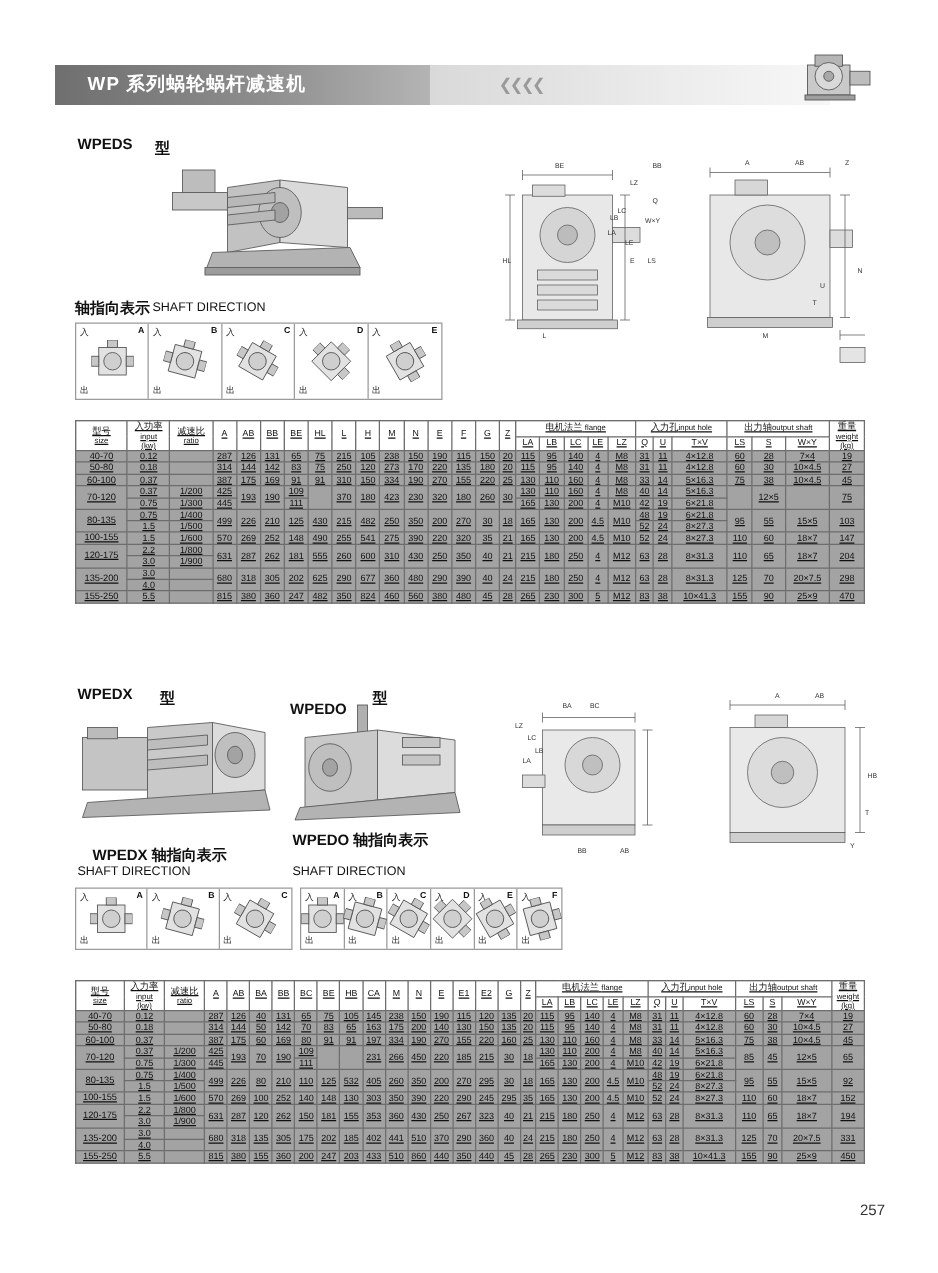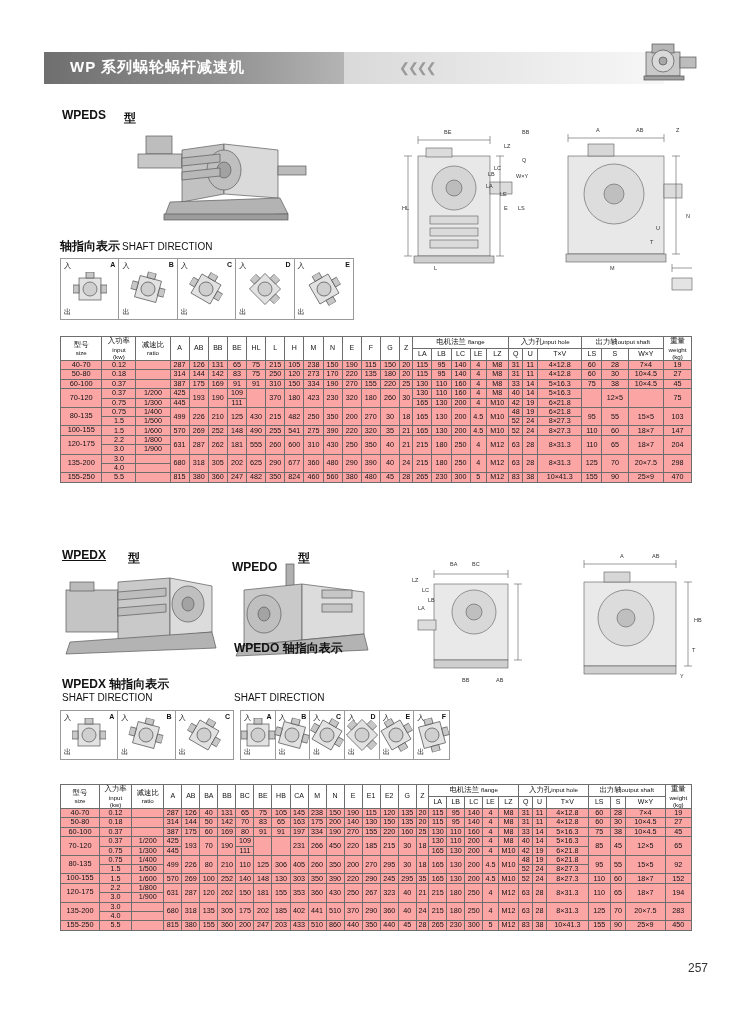--- a/index.html
+++ b/index.html
@@ -37,7 +37,7 @@
   .sd .bl{position:absolute;bottom:2px;left:3px;font-size:7px;}
 
   
-  table.spec{position:absolute;border-collapse:collapse;font-size:7.2px;background:#fca5a5;}
+  table.spec{position:absolute;border-collapse:collapse;font-size:7.2px;background:#a3a3a3;text-decoration:underline;}
   table.spec th,table.spec td{border:1px solid #6d6d6d;text-align:center;padding:0;line-height:1.15;
       font-weight:normal;white-space:nowrap;}
   table.spec th{background:#ffffff;font-size:7px;}

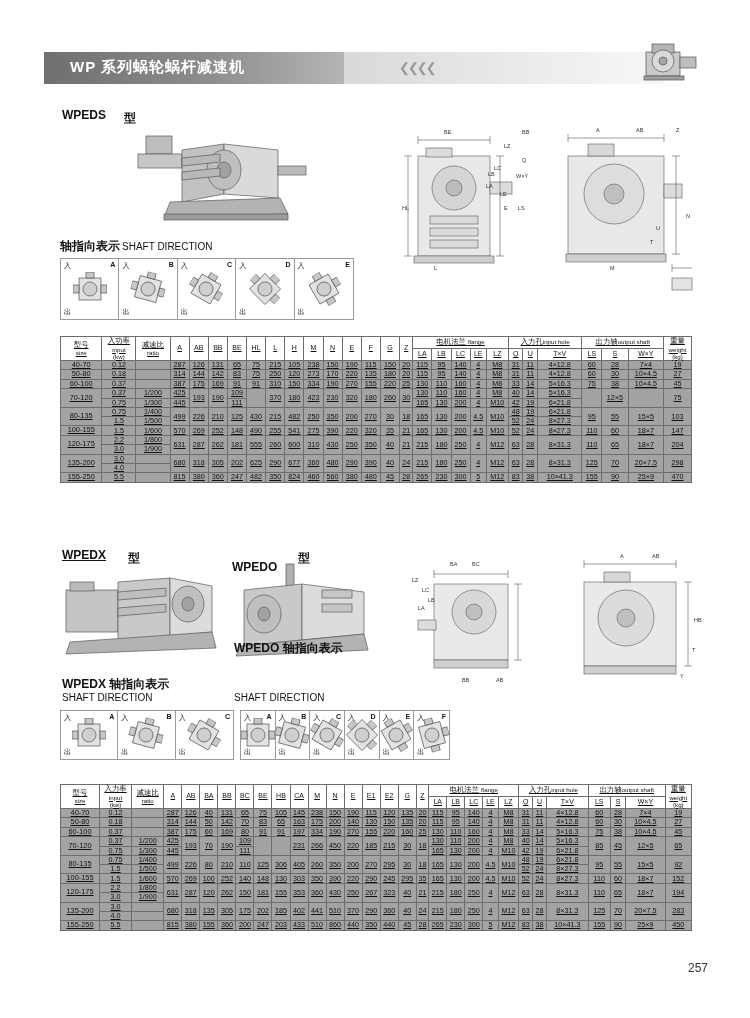--- a/index.html
+++ b/index.html
@@ -582,7 +582,7 @@
       </tbody>
     </table>
 
-  <div class="lbl lbl-big" style="left:62px;top:548px;text-decoration:underline;">WPEDX</div>
+  <div class="lbl lbl-big" style="left:62px;top:548px;">WPEDX</div>
   <div class="lbl lbl-cn" style="left:128px;top:550px;">型</div>
 
   <div class="lbl lbl-big" style="left:232px;top:560px;">WPEDO</div>

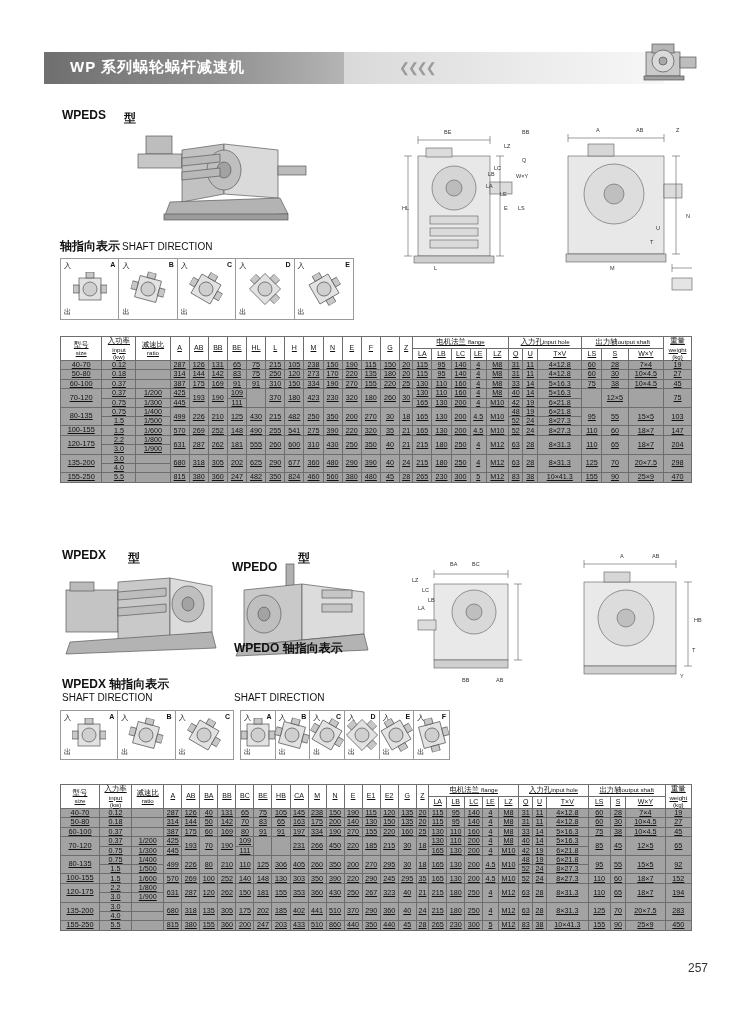--- a/index.html
+++ b/index.html
@@ -658,7 +658,7 @@
   <div class="lbl lbl-cn" style="left:62px;top:676px;">WPEDX 轴指向表示</div>
   <div class="lbl lbl-sm" style="left:62px;top:692px;">SHAFT DIRECTION</div>
 
-  <div class="lbl lbl-cn" style="left:234px;top:640px;">WPEDO 轴指向表示</div>
+  <div class="lbl lbl-cn" style="left:234px;top:664px;">WPEDO 轴指向表示</div>
   <div class="lbl lbl-sm" style="left:234px;top:692px;">SHAFT DIRECTION</div>
 
   <div class="sd" id="sd-x" style="left:60px;top:710px;width:172px;height:48px;">

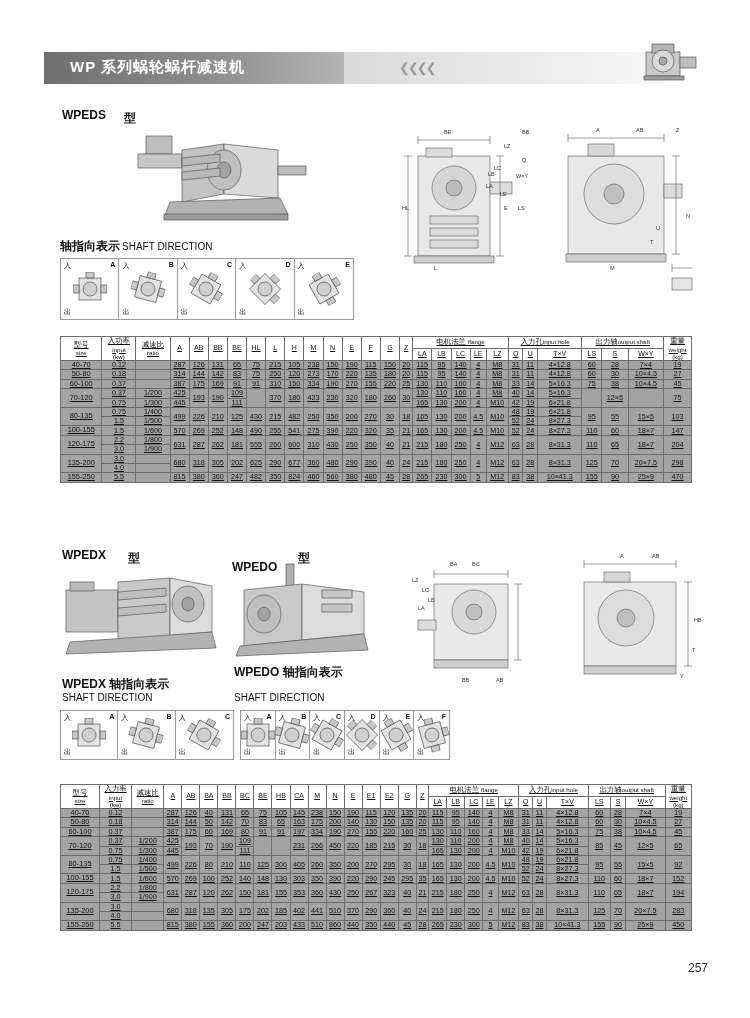--- a/index.html
+++ b/index.html
@@ -655,7 +655,7 @@
     </svg>
   </div>
 
-  <div class="lbl lbl-cn" style="left:62px;top:676px;">WPEDX 轴指向表示</div>
+  <div class="lbl lbl-cn" style="left:74px;top:676px;">WPEDX 轴指向表示</div>
   <div class="lbl lbl-sm" style="left:62px;top:692px;">SHAFT DIRECTION</div>
 
   <div class="lbl lbl-cn" style="left:234px;top:664px;">WPEDO 轴指向表示</div>

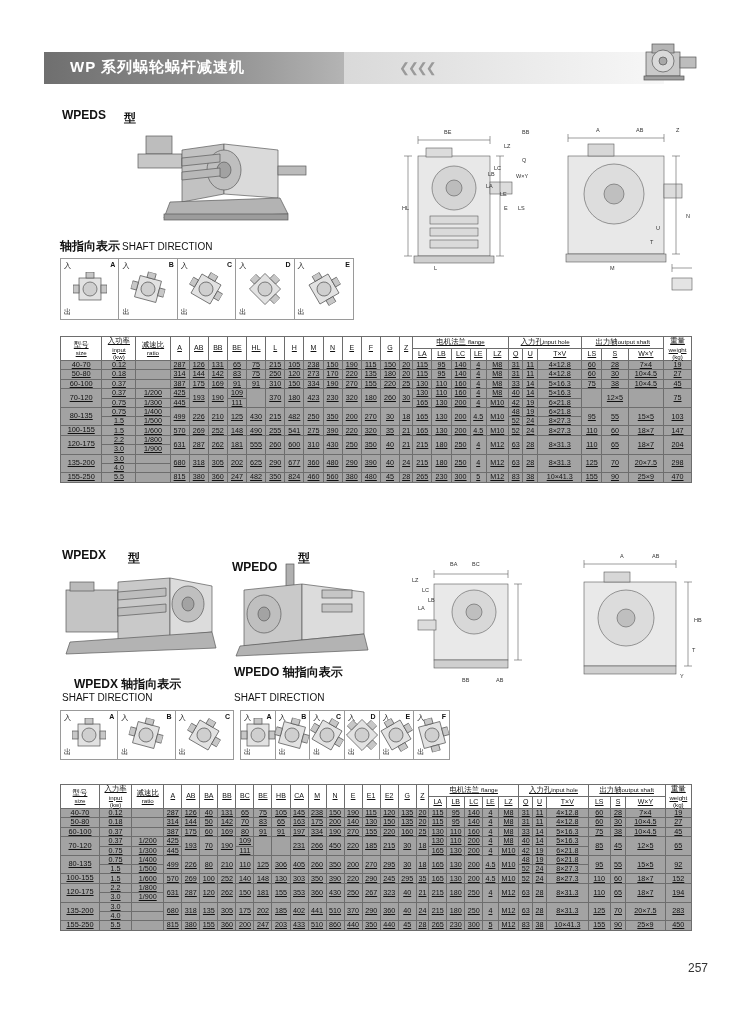--- a/index.html
+++ b/index.html
@@ -999,7 +999,7 @@
           <td rowspan="2">210</td>
           <td rowspan="2">110</td>
           <td rowspan="2">125</td>
-          <td rowspan="2">306</td>
+          <td rowspan="2">532</td>
           <td rowspan="2">405</td>
           <td rowspan="2">260</td>
           <td rowspan="2">350</td>

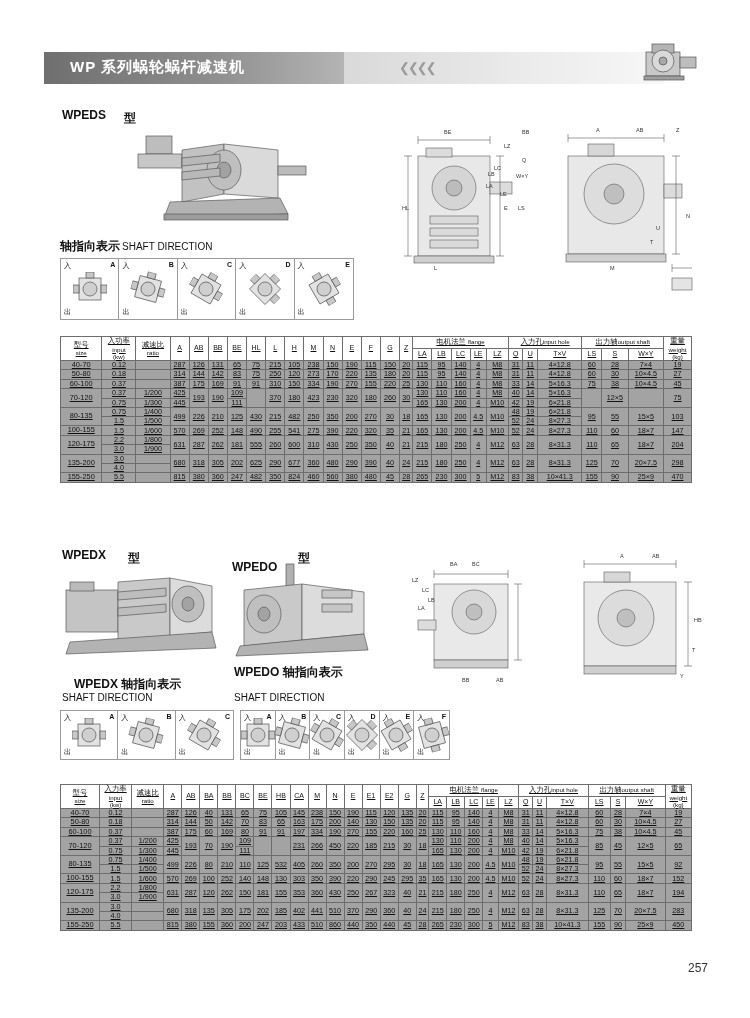--- a/index.html
+++ b/index.html
@@ -1126,7 +1126,7 @@
           <td rowspan="2">125</td>
           <td rowspan="2">70</td>
           <td rowspan="2">20×7.5</td>
-          <td rowspan="2">283</td>
+          <td rowspan="2">331</td>
         </tr>
         <tr>
           <td>4.0</td>

